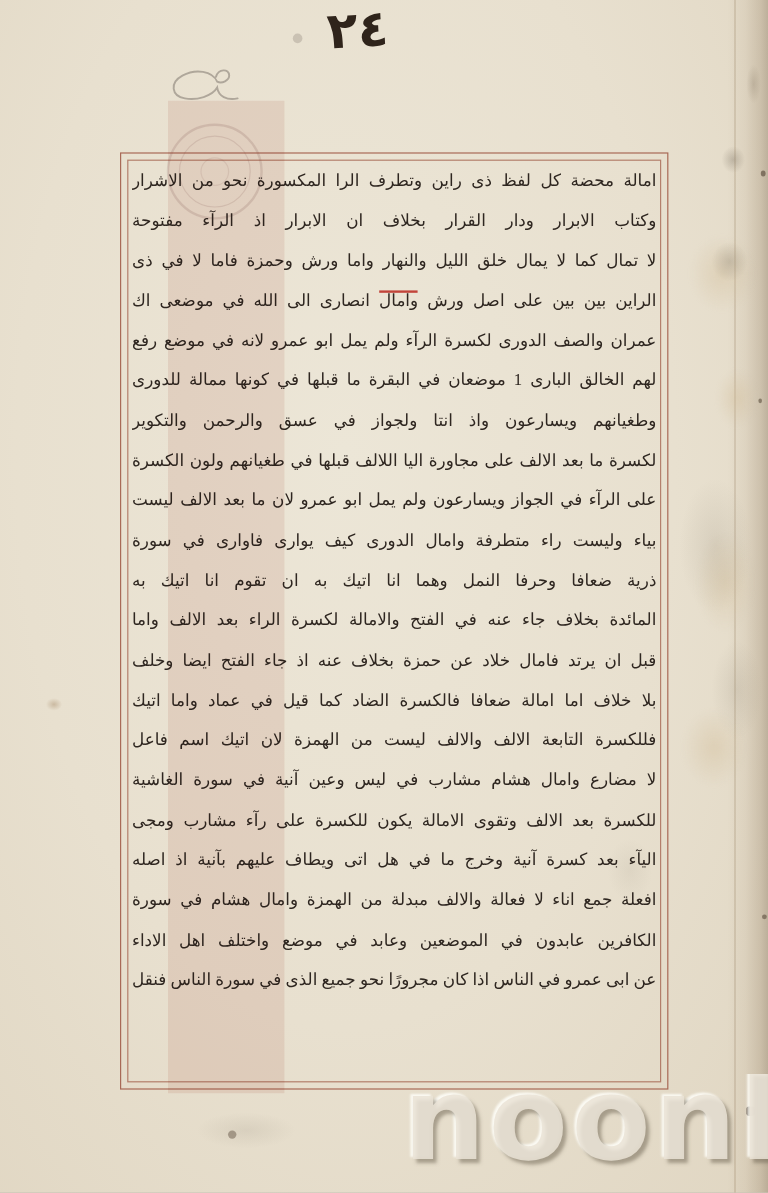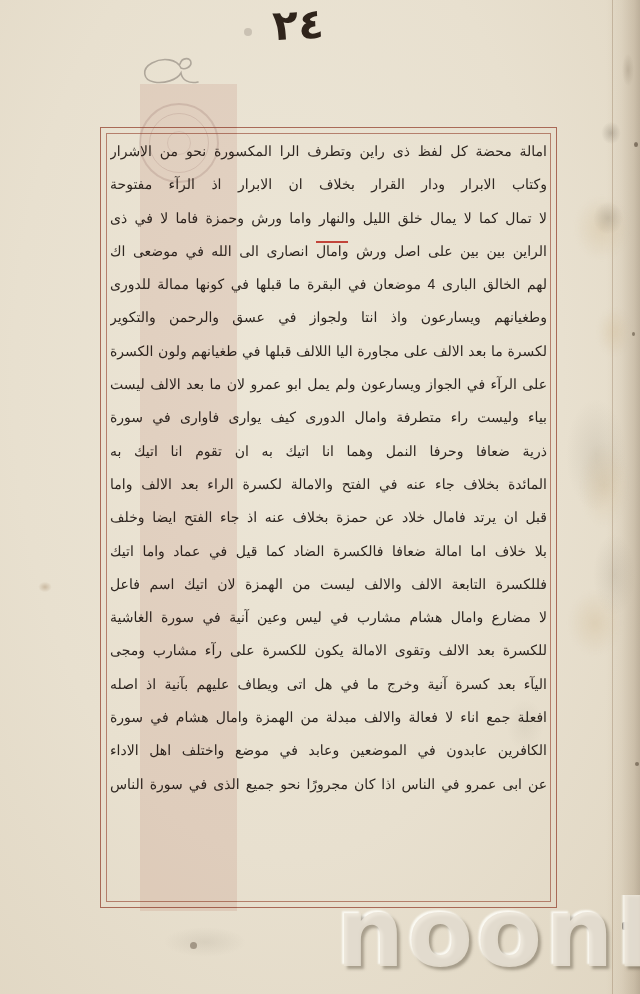--- a/index.html
+++ b/index.html
@@ -58,7 +58,7 @@
     box-sizing:border-box; padding:8px 10px 6px 10px; direction:rtl; z-index:3;}
   .ms-line{height:33.3px; line-height:33.3px; font-size:14px; color:#2e2620;
     text-align:justify; text-align-last:justify; overflow:hidden;
-    font-family:Liberation Sans, sans-serif; letter-spacing:0.2px;}
+    font-family:Liberation Serif, serif; letter-spacing:0.2px;}
   .red-overline{border-top:2px solid #c2443a;}
   
   .pink-band{position:absolute; left:140px; top:84px; width:97px; height:827px;

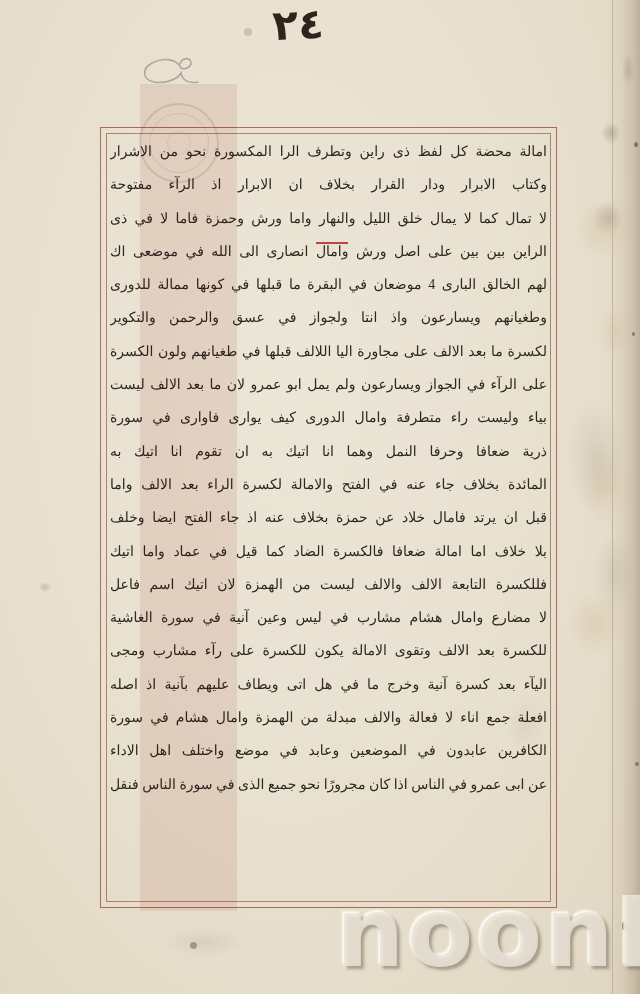--- a/index.html
+++ b/index.html
@@ -116,6 +116,7 @@
       <div class="ms-line"><span>وكتاب الابرار ودار القرار بخلاف ان الابرار اذ الرآء مفتوحة</span></div>
       <div class="ms-line"><span>لا تمال كما لا يمال خلق الليل والنهار واما ورش وحمزة فاما لا في ذى</span></div>
       <div class="ms-line"><span>الراين بين بين على اصل ورش </span><span class="red-overline">وامال</span><span> انصارى الى الله في موضعى اك</span></div>
+      <div class="ms-line"><span>عمران والصف الدورى لكسرة الرآء ولم يمل ابو عمرو لانه في موضع رفع</span></div>
       <div class="ms-line"><span>لهم الخالق البارى 4 موضعان في البقرة ما قبلها في كونها ممالة للدورى</span></div>
       <div class="ms-line"><span>وطغيانهم ويسارعون واذ انتا ولجواز في عسق والرحمن والتكوير</span></div>
       <div class="ms-line"><span>لكسرة ما بعد الالف على مجاورة اليا اللالف قبلها في طغيانهم ولون الكسرة</span></div>

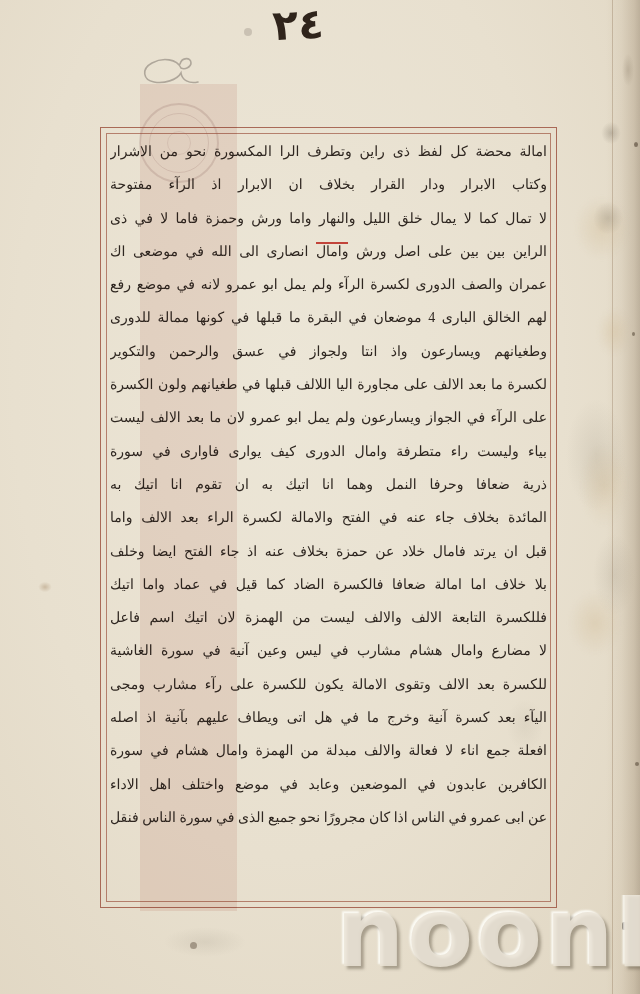--- a/index.html
+++ b/index.html
@@ -117,7 +117,7 @@
       <div class="ms-line"><span>لا تمال كما لا يمال خلق الليل والنهار واما ورش وحمزة فاما لا في ذى</span></div>
       <div class="ms-line"><span>الراين بين بين على اصل ورش </span><span class="red-overline">وامال</span><span> انصارى الى الله في موضعى اك</span></div>
       <div class="ms-line"><span>عمران والصف الدورى لكسرة الرآء ولم يمل ابو عمرو لانه في موضع رفع</span></div>
-      <div class="ms-line"><span>لهم الخالق البارى 4 موضعان في البقرة ما قبلها في كونها ممالة للدورى</span></div>
+      <div class="ms-line"><span>لهم الخالق البارى 1 موضعان في البقرة ما قبلها في كونها ممالة للدورى</span></div>
       <div class="ms-line"><span>وطغيانهم ويسارعون واذ انتا ولجواز في عسق والرحمن والتكوير</span></div>
       <div class="ms-line"><span>لكسرة ما بعد الالف على مجاورة اليا اللالف قبلها في طغيانهم ولون الكسرة</span></div>
       <div class="ms-line"><span>على الرآء في الجواز ويسارعون ولم يمل ابو عمرو لان ما بعد الالف ليست</span></div>

